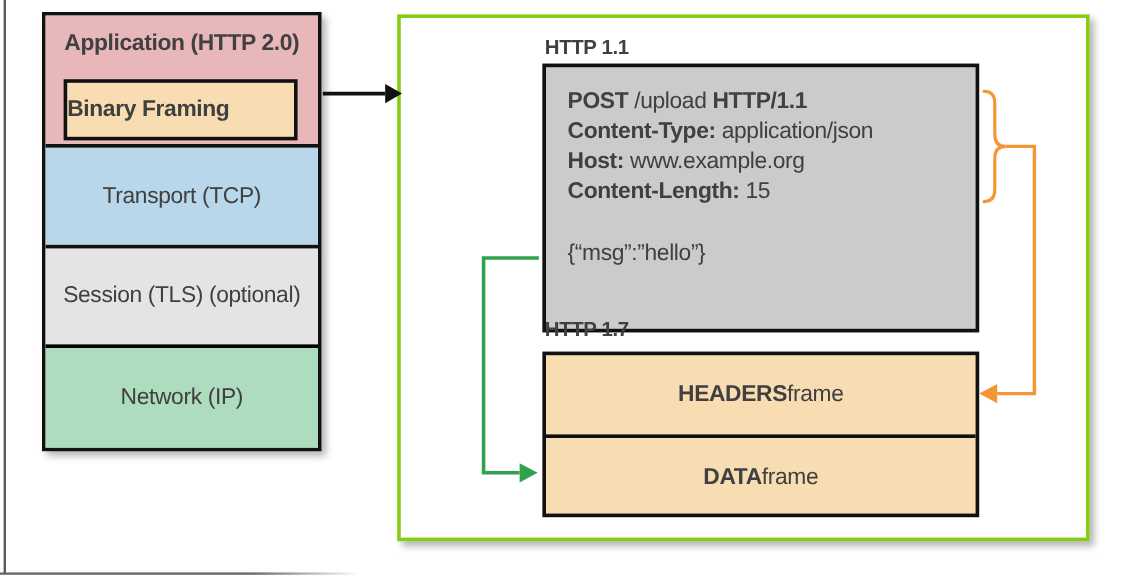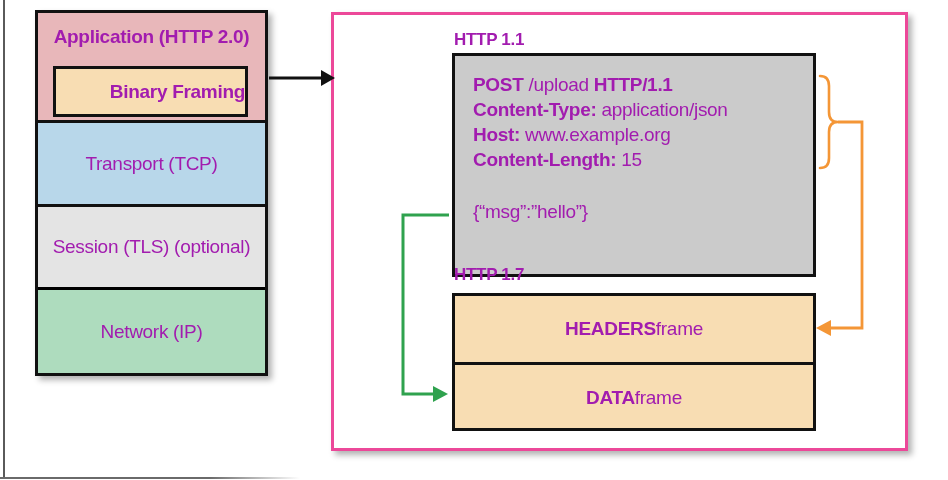--- a/index.html
+++ b/index.html
@@ -4,7 +4,7 @@
 <style>
   html,body{margin:0;padding:0;background:#fff;}
   .canvas{position:relative;width:948px;height:480px;background:#ffffff;overflow:hidden;
-          font-family:"Liberation Sans","DejaVu Sans",sans-serif;color:#a21caf;}
+          font-family:"Liberation Sans","DejaVu Sans",sans-serif;color:#404040;}
 
   
   .page-rule-left{position:absolute;left:3px;top:0;width:2px;height:478px;background:#5a5a5a;}

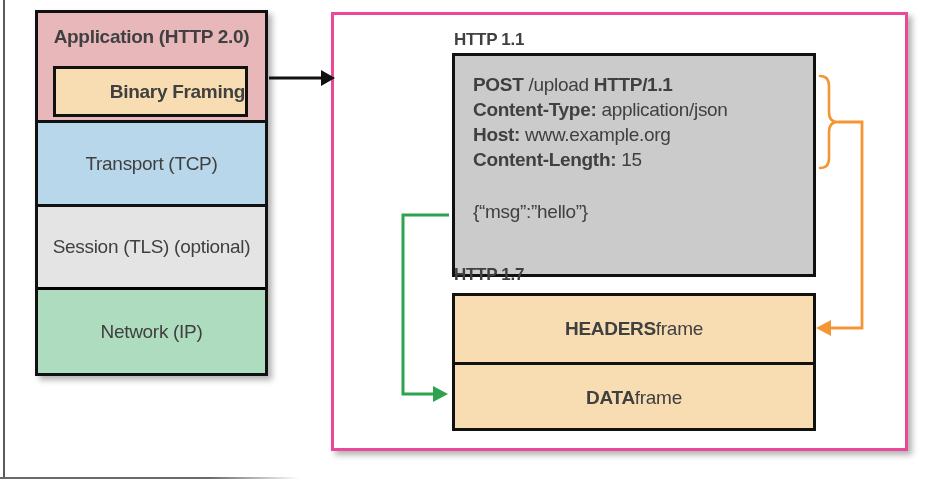--- a/index.html
+++ b/index.html
@@ -29,7 +29,7 @@
 
   
   .panel{position:absolute;left:331px;top:12px;width:577px;height:439px;box-sizing:border-box;
-         border:3px solid #ec4899;background:#fff;box-shadow:4px 4px 6px rgba(0,0,0,0.30);}
+         border:3px solid #84cc16;background:#fff;box-shadow:4px 4px 6px rgba(0,0,0,0.30);}
   .panel-label{position:absolute;left:120px;font-size:17px;font-weight:600;letter-spacing:-0.3px;}
   .panel-label.l1{top:15px;}
   .panel-label.l2{top:250px;}

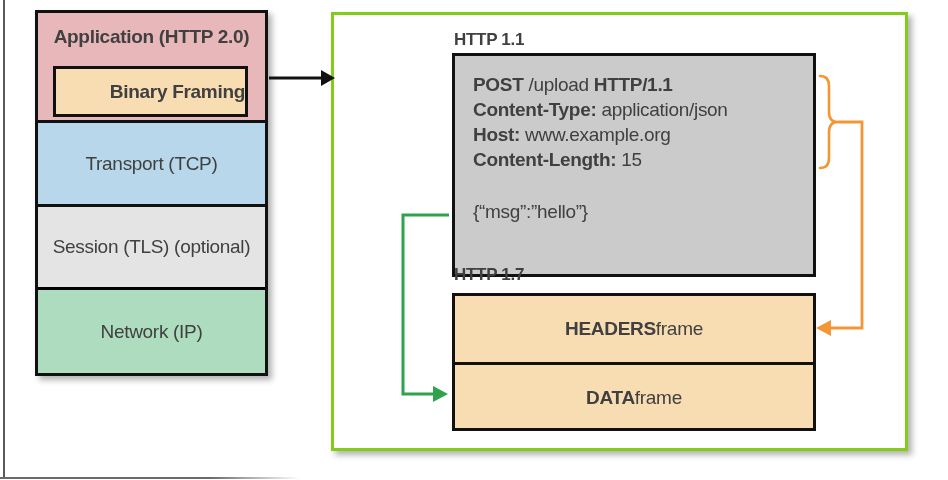--- a/index.html
+++ b/index.html
@@ -18,7 +18,7 @@
   .layer.app{height:107px;background:#e8b7ba;}
   .app-label{padding-top:13px;font-size:19px;font-weight:bold;}
   .binary-framing{position:absolute;left:15px;top:53px;width:189px;height:45px;
-         background:#f8ddb3;border:3px solid #111;display:flex;align-items:center;justify-content:flex-end;
+         background:#f8ddb3;border:3px solid #111;display:flex;align-items:center;justify-content:flex-start;
          font-size:19px;font-weight:bold;}
   .layer.session{height:80px;background:#e4e4e4;border-top:3px solid #111;
          display:flex;align-items:center;justify-content:center;font-size:19px;}

